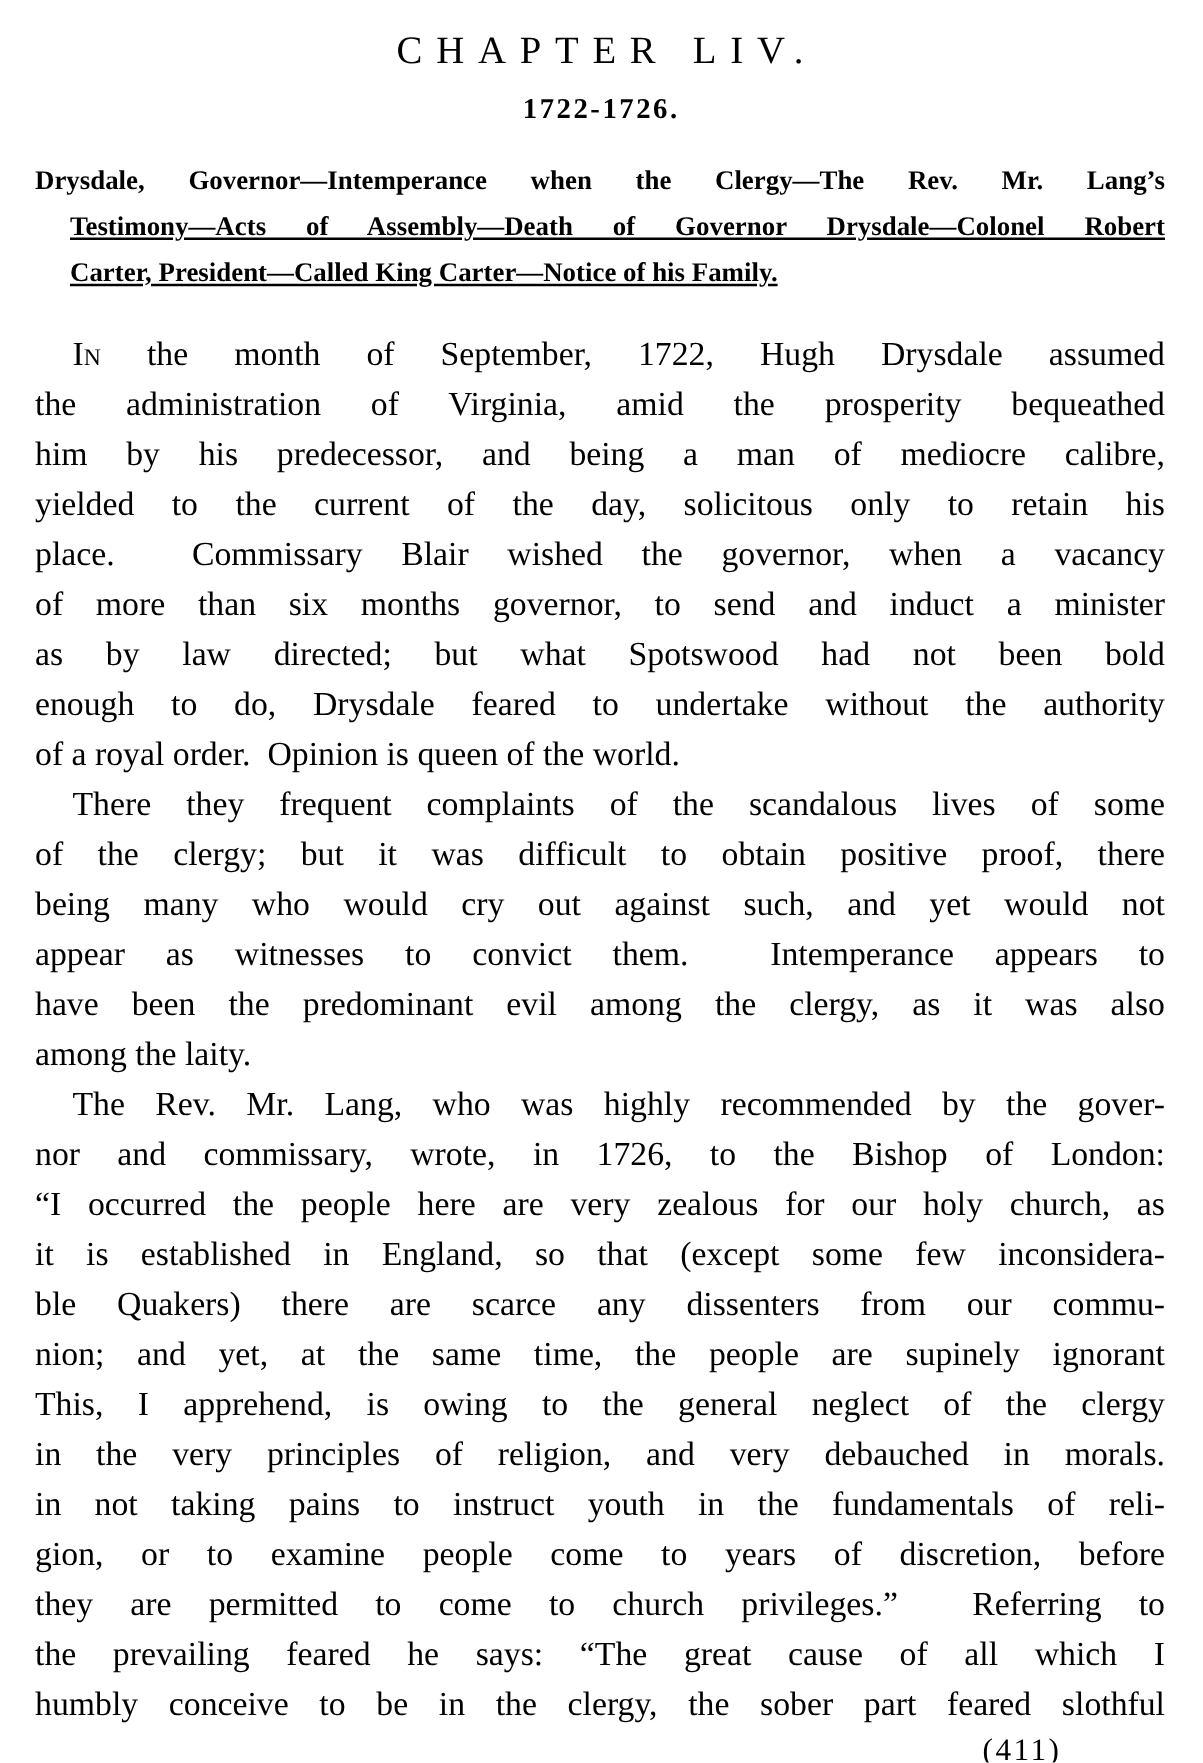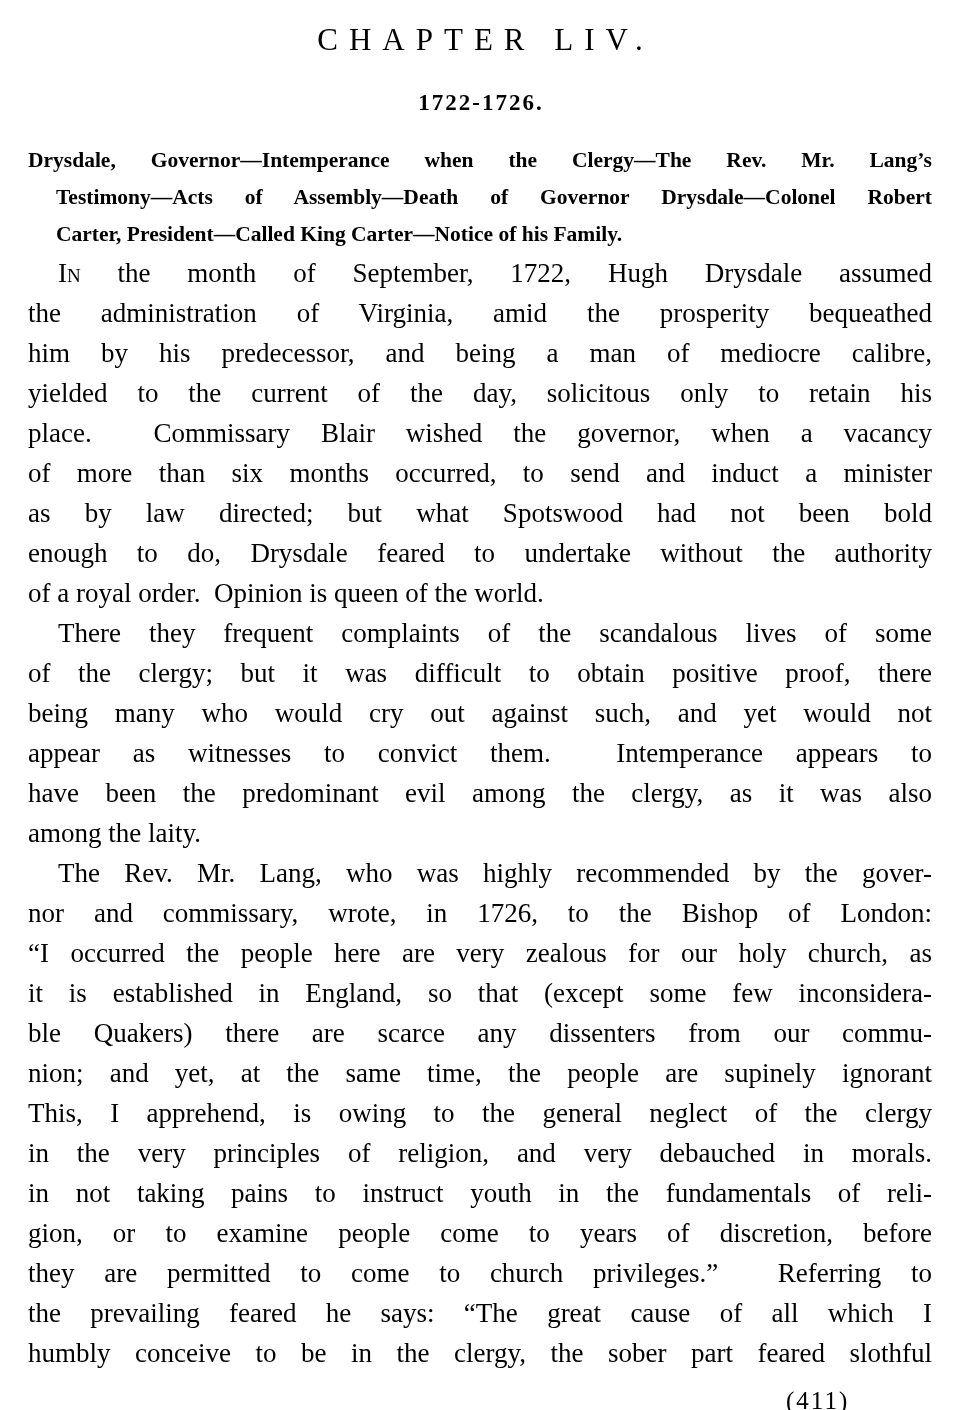--- a/index.html
+++ b/index.html
@@ -31,7 +31,7 @@
     letter-spacing: 2px;
     text-indent: 2px;
     line-height: 26px;
-    margin-top: 32px;
+    margin-top: 16px;
   }
   .headnote {
     margin-top: 26px;

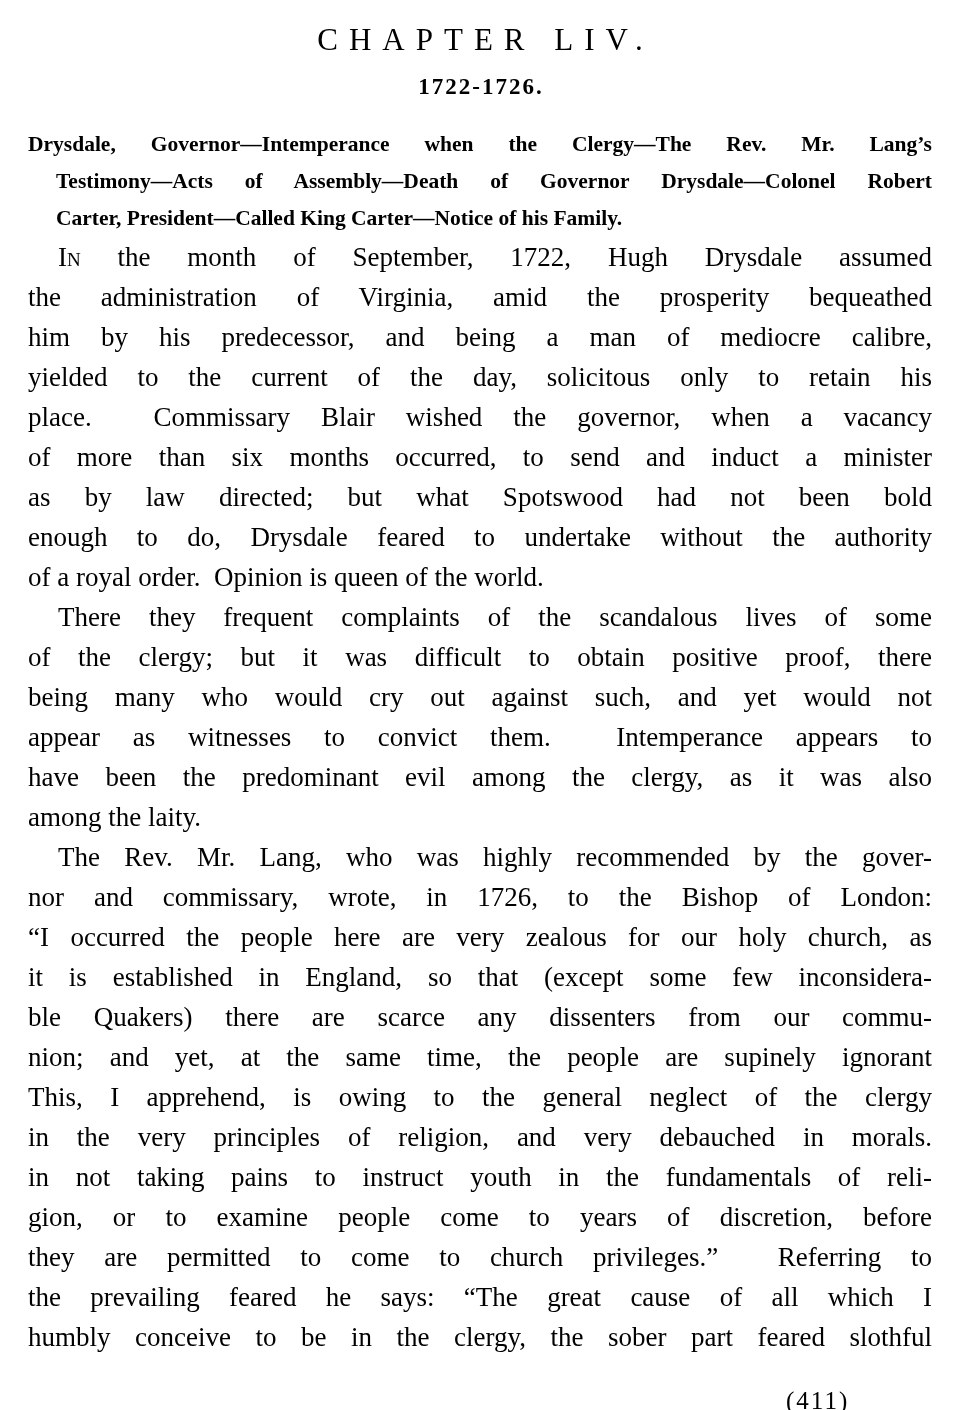--- a/index.html
+++ b/index.html
@@ -43,7 +43,7 @@
     text-align: justify;
     text-align-last: justify;
   }
-  .hn.hang { padding-left: 28px; }
+  .hn.hang { padding-left: 28px; text-decoration: underline; }
   .hn.last {
     text-align: left;
     text-align-last: left;

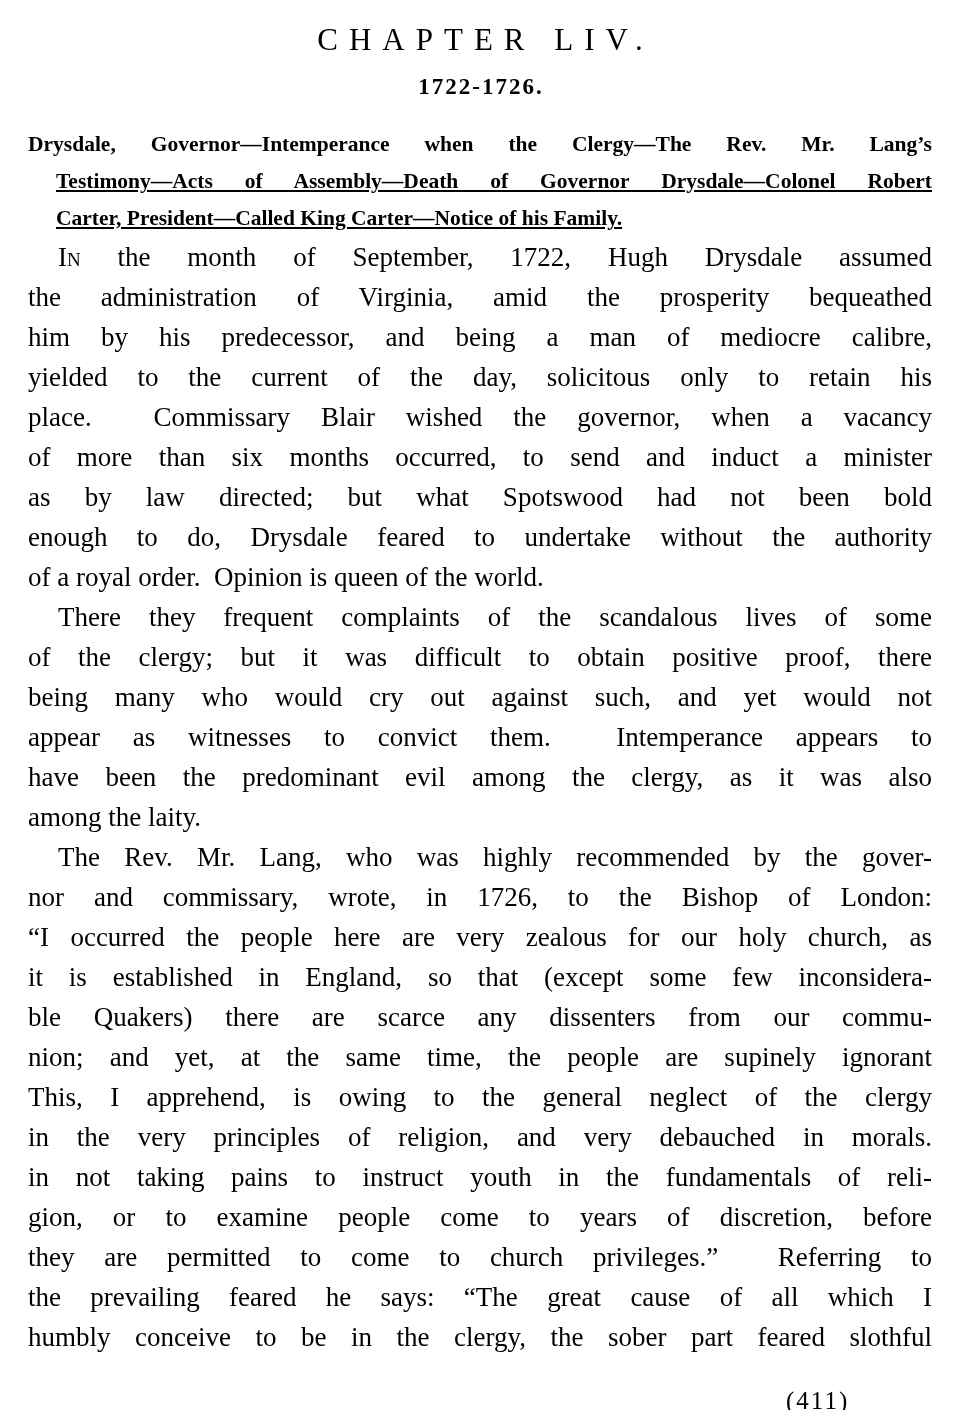--- a/index.html
+++ b/index.html
@@ -49,6 +49,7 @@
     text-align-last: left;
   }
   .bodytext {
+    margin-top: 26px;
     font-size: 27px;
     line-height: 40px;
   }

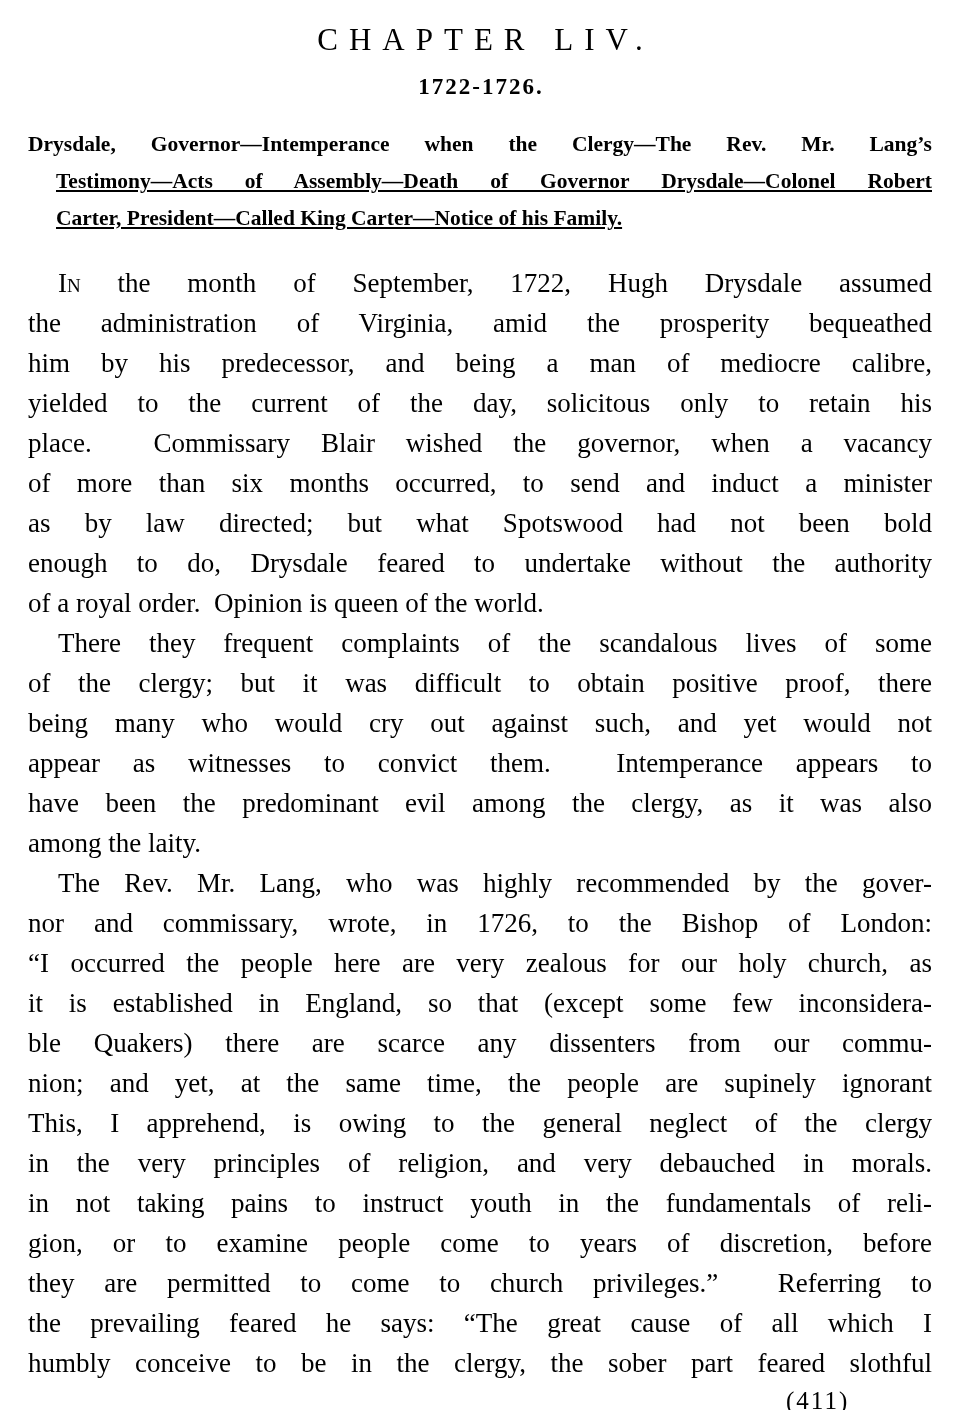--- a/index.html
+++ b/index.html
@@ -94,7 +94,7 @@
       <div class="bl">him by his predecessor, and being a man of mediocre calibre,</div>
       <div class="bl">yielded to the current of the day, solicitous only to retain his</div>
       <div class="bl">place.&nbsp; Commissary Blair wished the governor, when a vacancy</div>
-      <div class="bl">of more than six months occurred, to send and induct a minister</div>
+      <div class="bl">of more than six months governor, to send and induct a minister</div>
       <div class="bl">as by law directed; but what Spotswood had not been bold</div>
       <div class="bl">enough to do, Drysdale feared to undertake without the authority</div>
       <div class="bl last">of a royal order.&nbsp; Opinion is queen of the world.</div>

